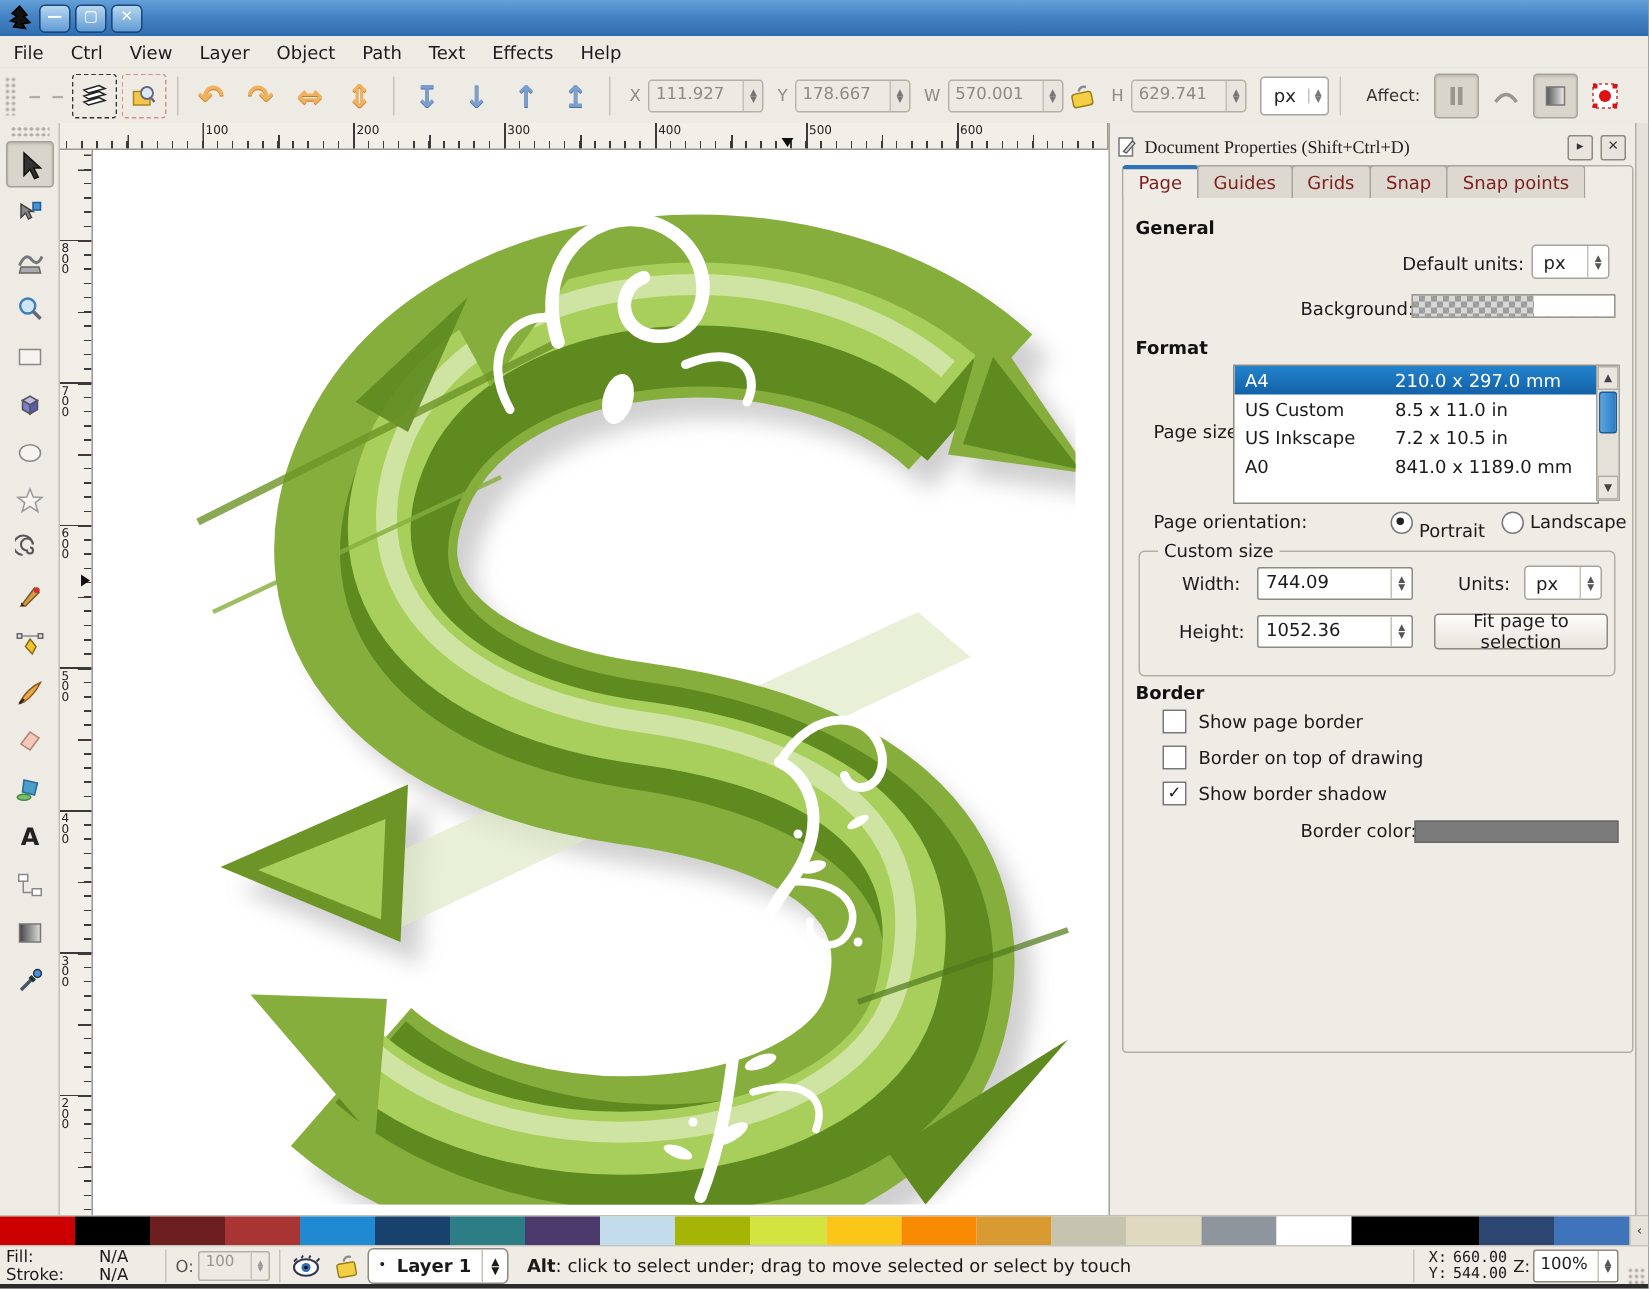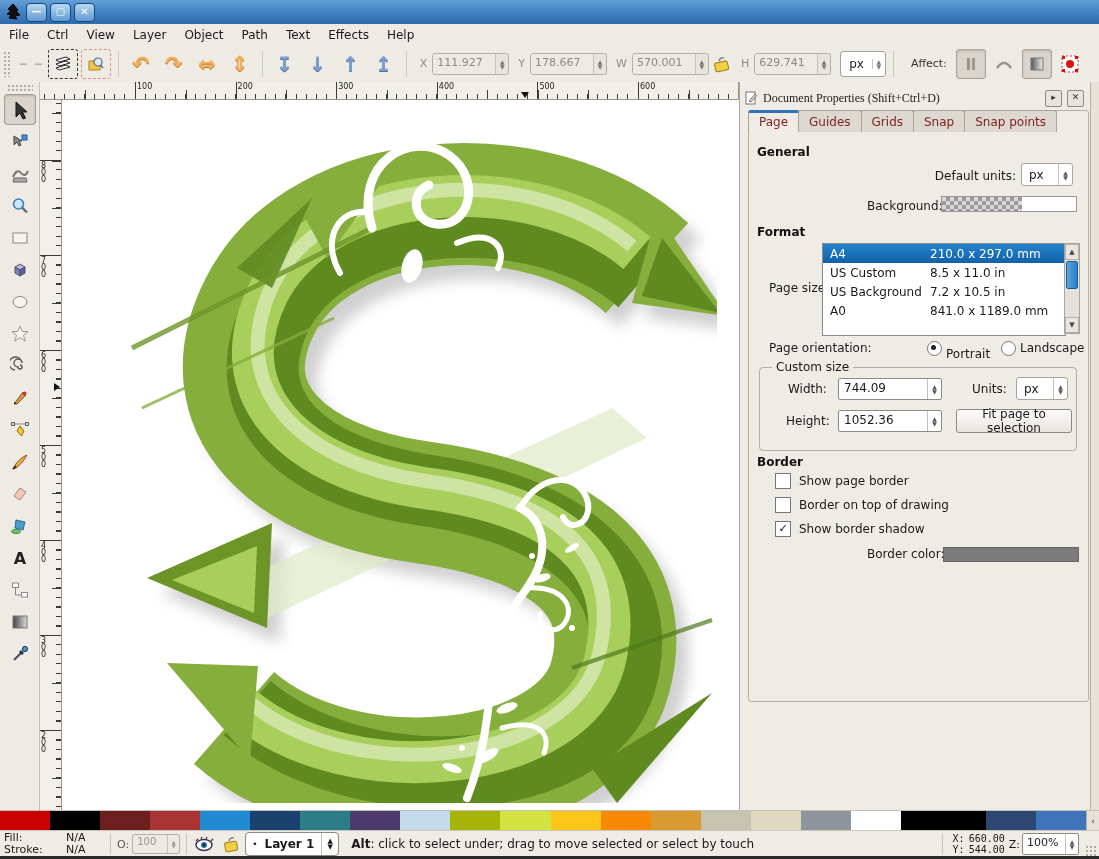--- a/index.html
+++ b/index.html
@@ -555,7 +555,7 @@
             <span class="c2">8.5 x 11.0 in</span>
           </div>
           <div class="listrow">
-            <span class="c1">US Background</span>
+            <span class="c1">US Inkscape</span>
             <span class="c2">7.2 x 10.5 in</span>
           </div>
           <div class="listrow">

